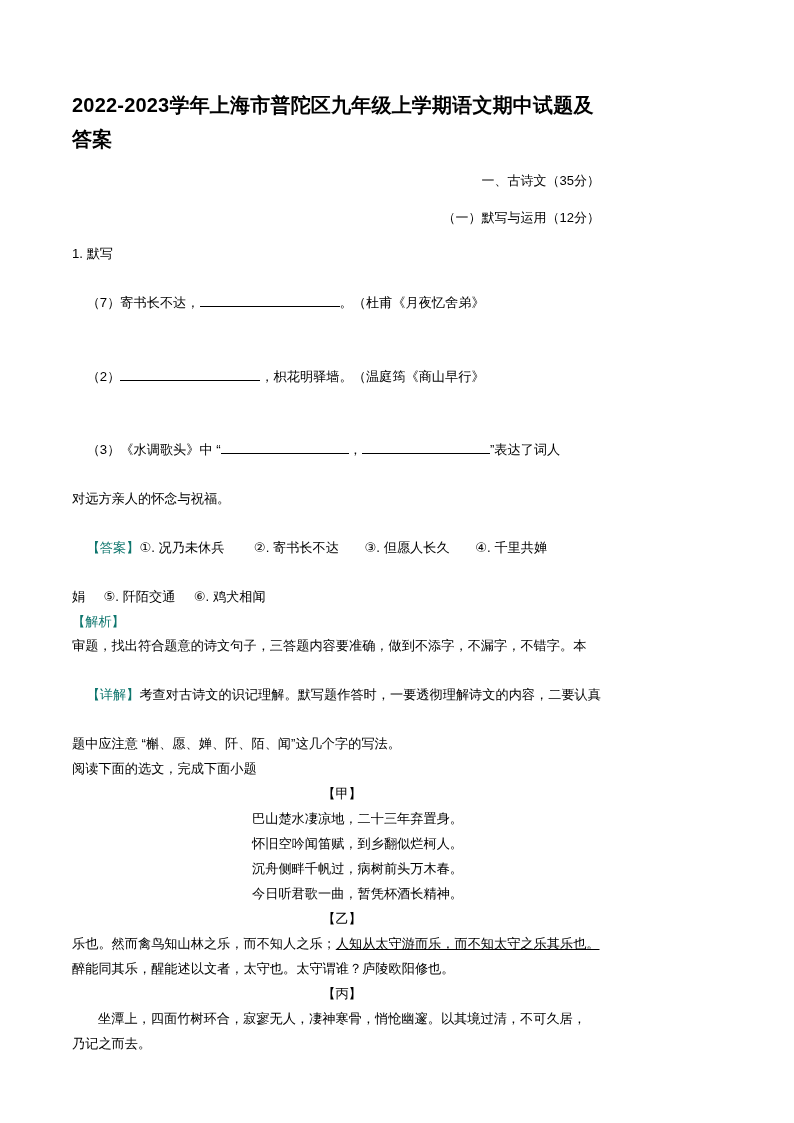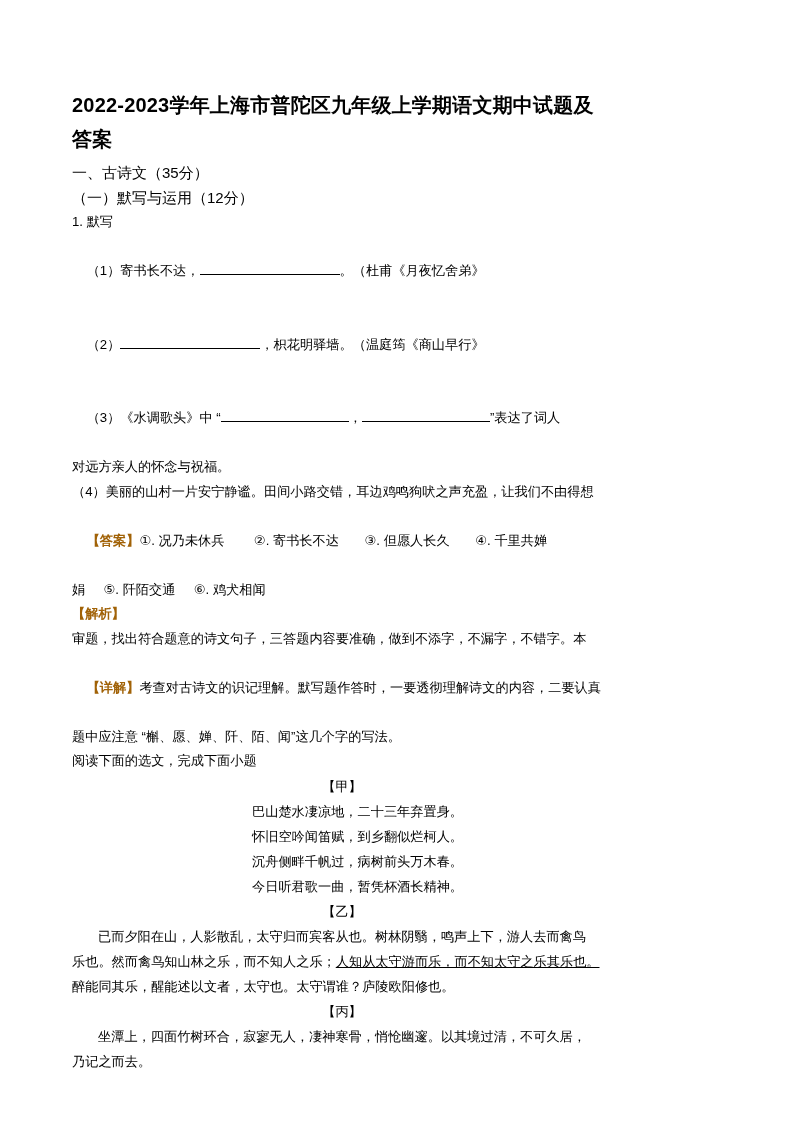--- a/index.html
+++ b/index.html
@@ -36,9 +36,10 @@
     word-break: break-all;
   }
   .section-head {
-    font-size: 15px;
+    font-size: 13px;
     line-height: 25px;
-    margin: 0;
+    margin: 12px;
+    text-align: right;
   }
   .blue-label {
     color: #a16207;

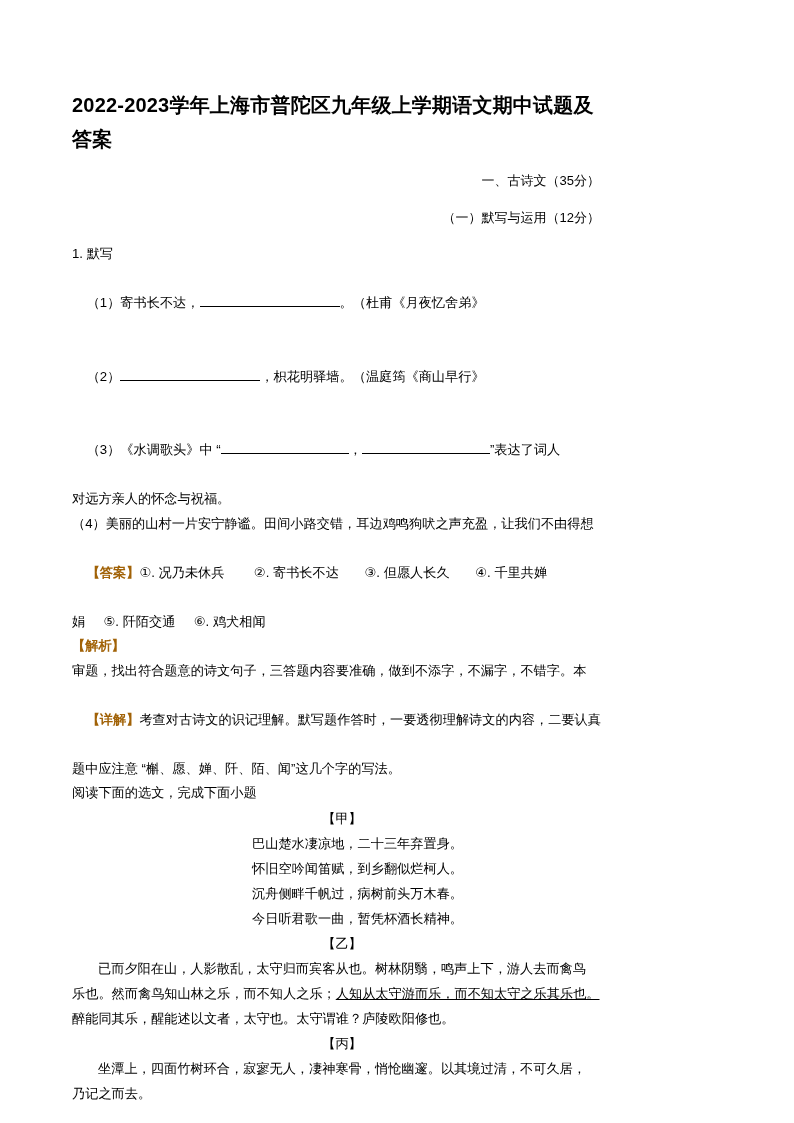--- a/index.html
+++ b/index.html
@@ -98,7 +98,7 @@
   <p class="line">1. 默写</p>
 
   <p class="line">
-    <span>（1）寄书长不达，</span><span class="blank b-xl"></span><span>。（杜甫《月夜忆舍弟》</span>
+    <span>（7）寄书长不达，</span><span class="blank b-xl"></span><span>。（杜甫《月夜忆舍弟》</span>
   </p>
 
   <p class="line">

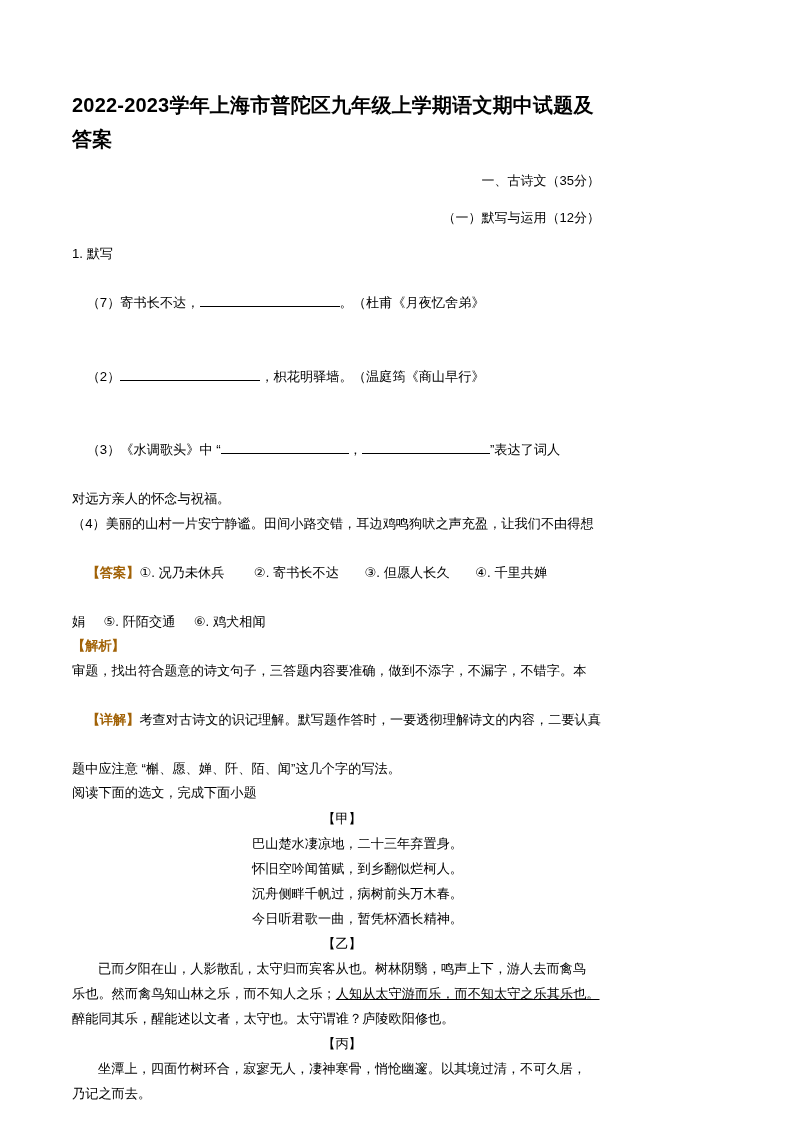--- a/index.html
+++ b/index.html
@@ -110,7 +110,6 @@
   </p>
   <p class="line">对远方亲人的怀念与祝福。</p>
 
-  <p class="line">（4）美丽的山村一片安宁静谧。田间小路交错，耳边鸡鸣狗吠之声充盈，让我们不由得想</p>
 
   <p class="line">
     <span class="blue-label">【答案】</span><span>①. 况乃未休兵        ②. 寄书长不达       ③. 但愿人长久       ④. 千里共婵</span>

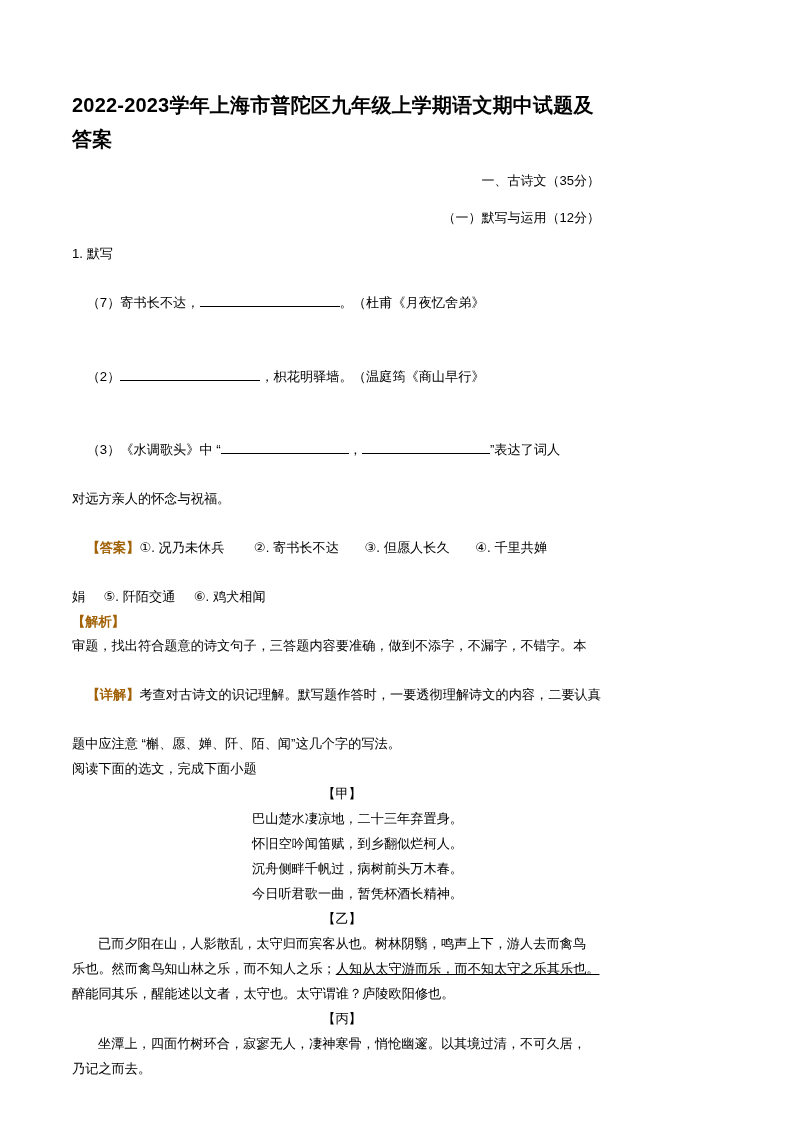--- a/index.html
+++ b/index.html
@@ -42,8 +42,8 @@
     text-align: right;
   }
   .blue-label {
-    color: #a16207;
-    font-weight: bold;
+    color: #0f766e;
+    font-weight: normal;
   }
   .poem {
     font-size: 13.2px;

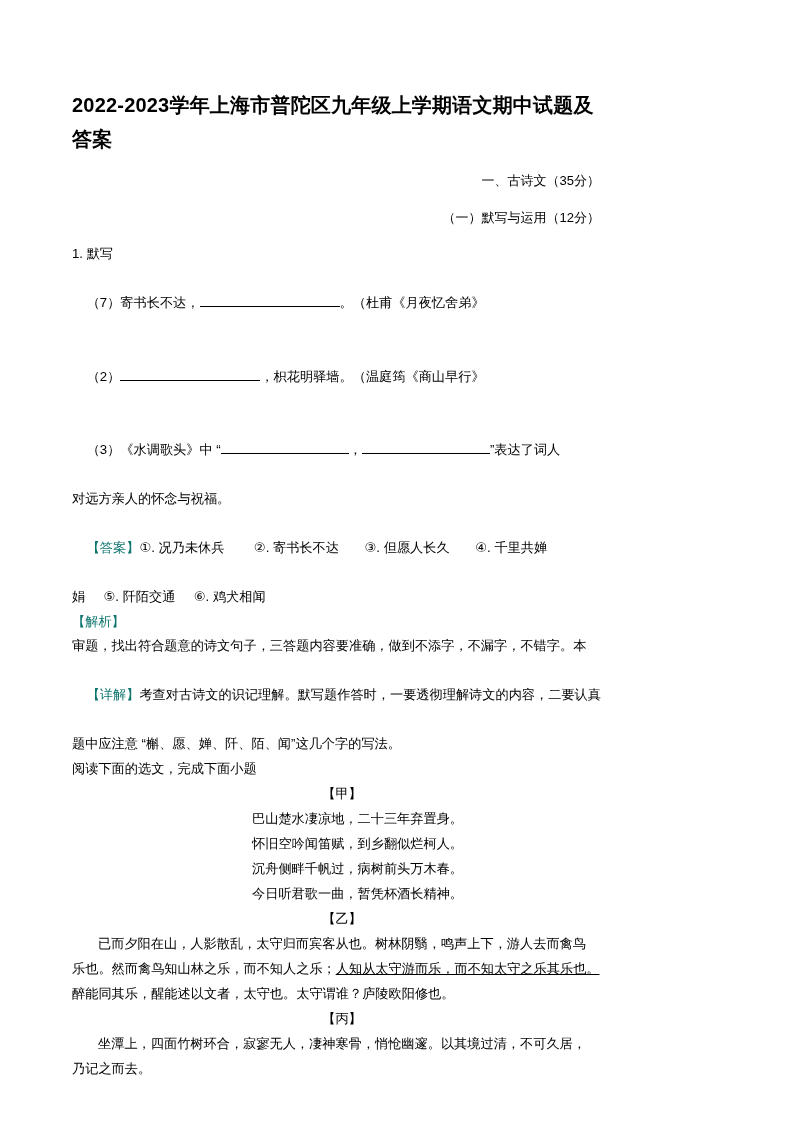--- a/index.html
+++ b/index.html
@@ -133,7 +133,6 @@
   <p class="poem">今日听君歌一曲，暂凭杯酒长精神。</p>
 
   <p class="bracket-center">【乙】</p>
-  <p class="para">已而夕阳在山，人影散乱，太守归而宾客从也。树林阴翳，鸣声上下，游人去而禽鸟</p>
   <p class="para-cont">
     <span>乐也。然而禽鸟知山林之乐，而不知人之乐；</span><span class="u">人知从太守游而乐，而不知太守之乐其乐也。</span>
   </p>

